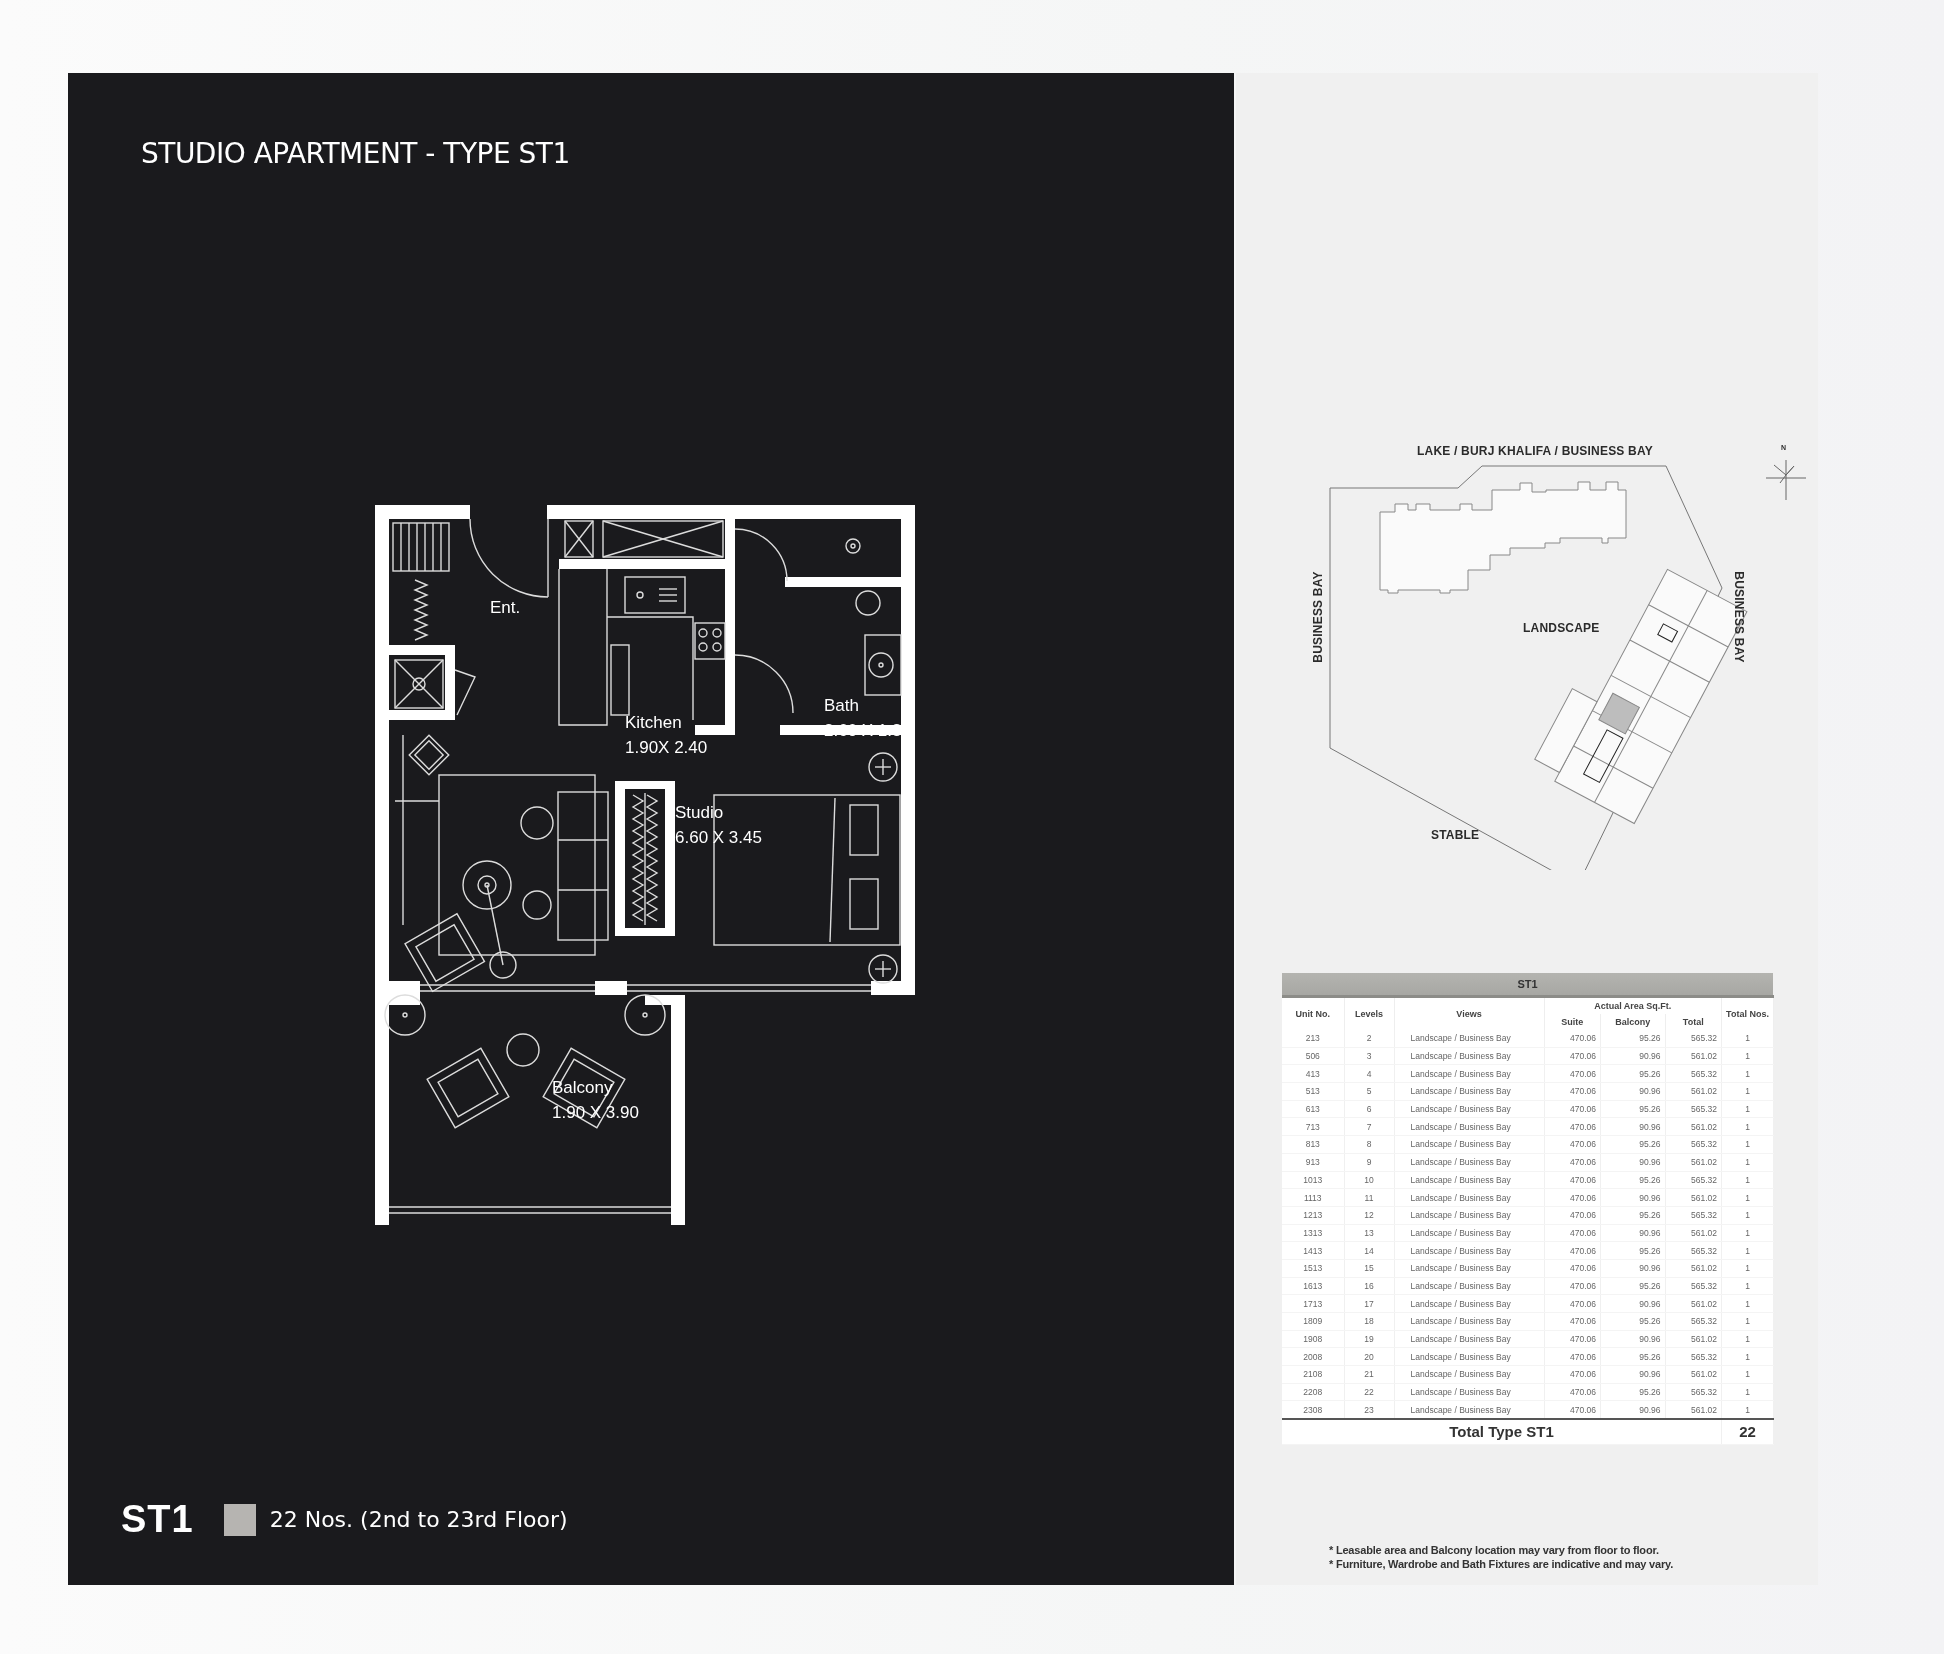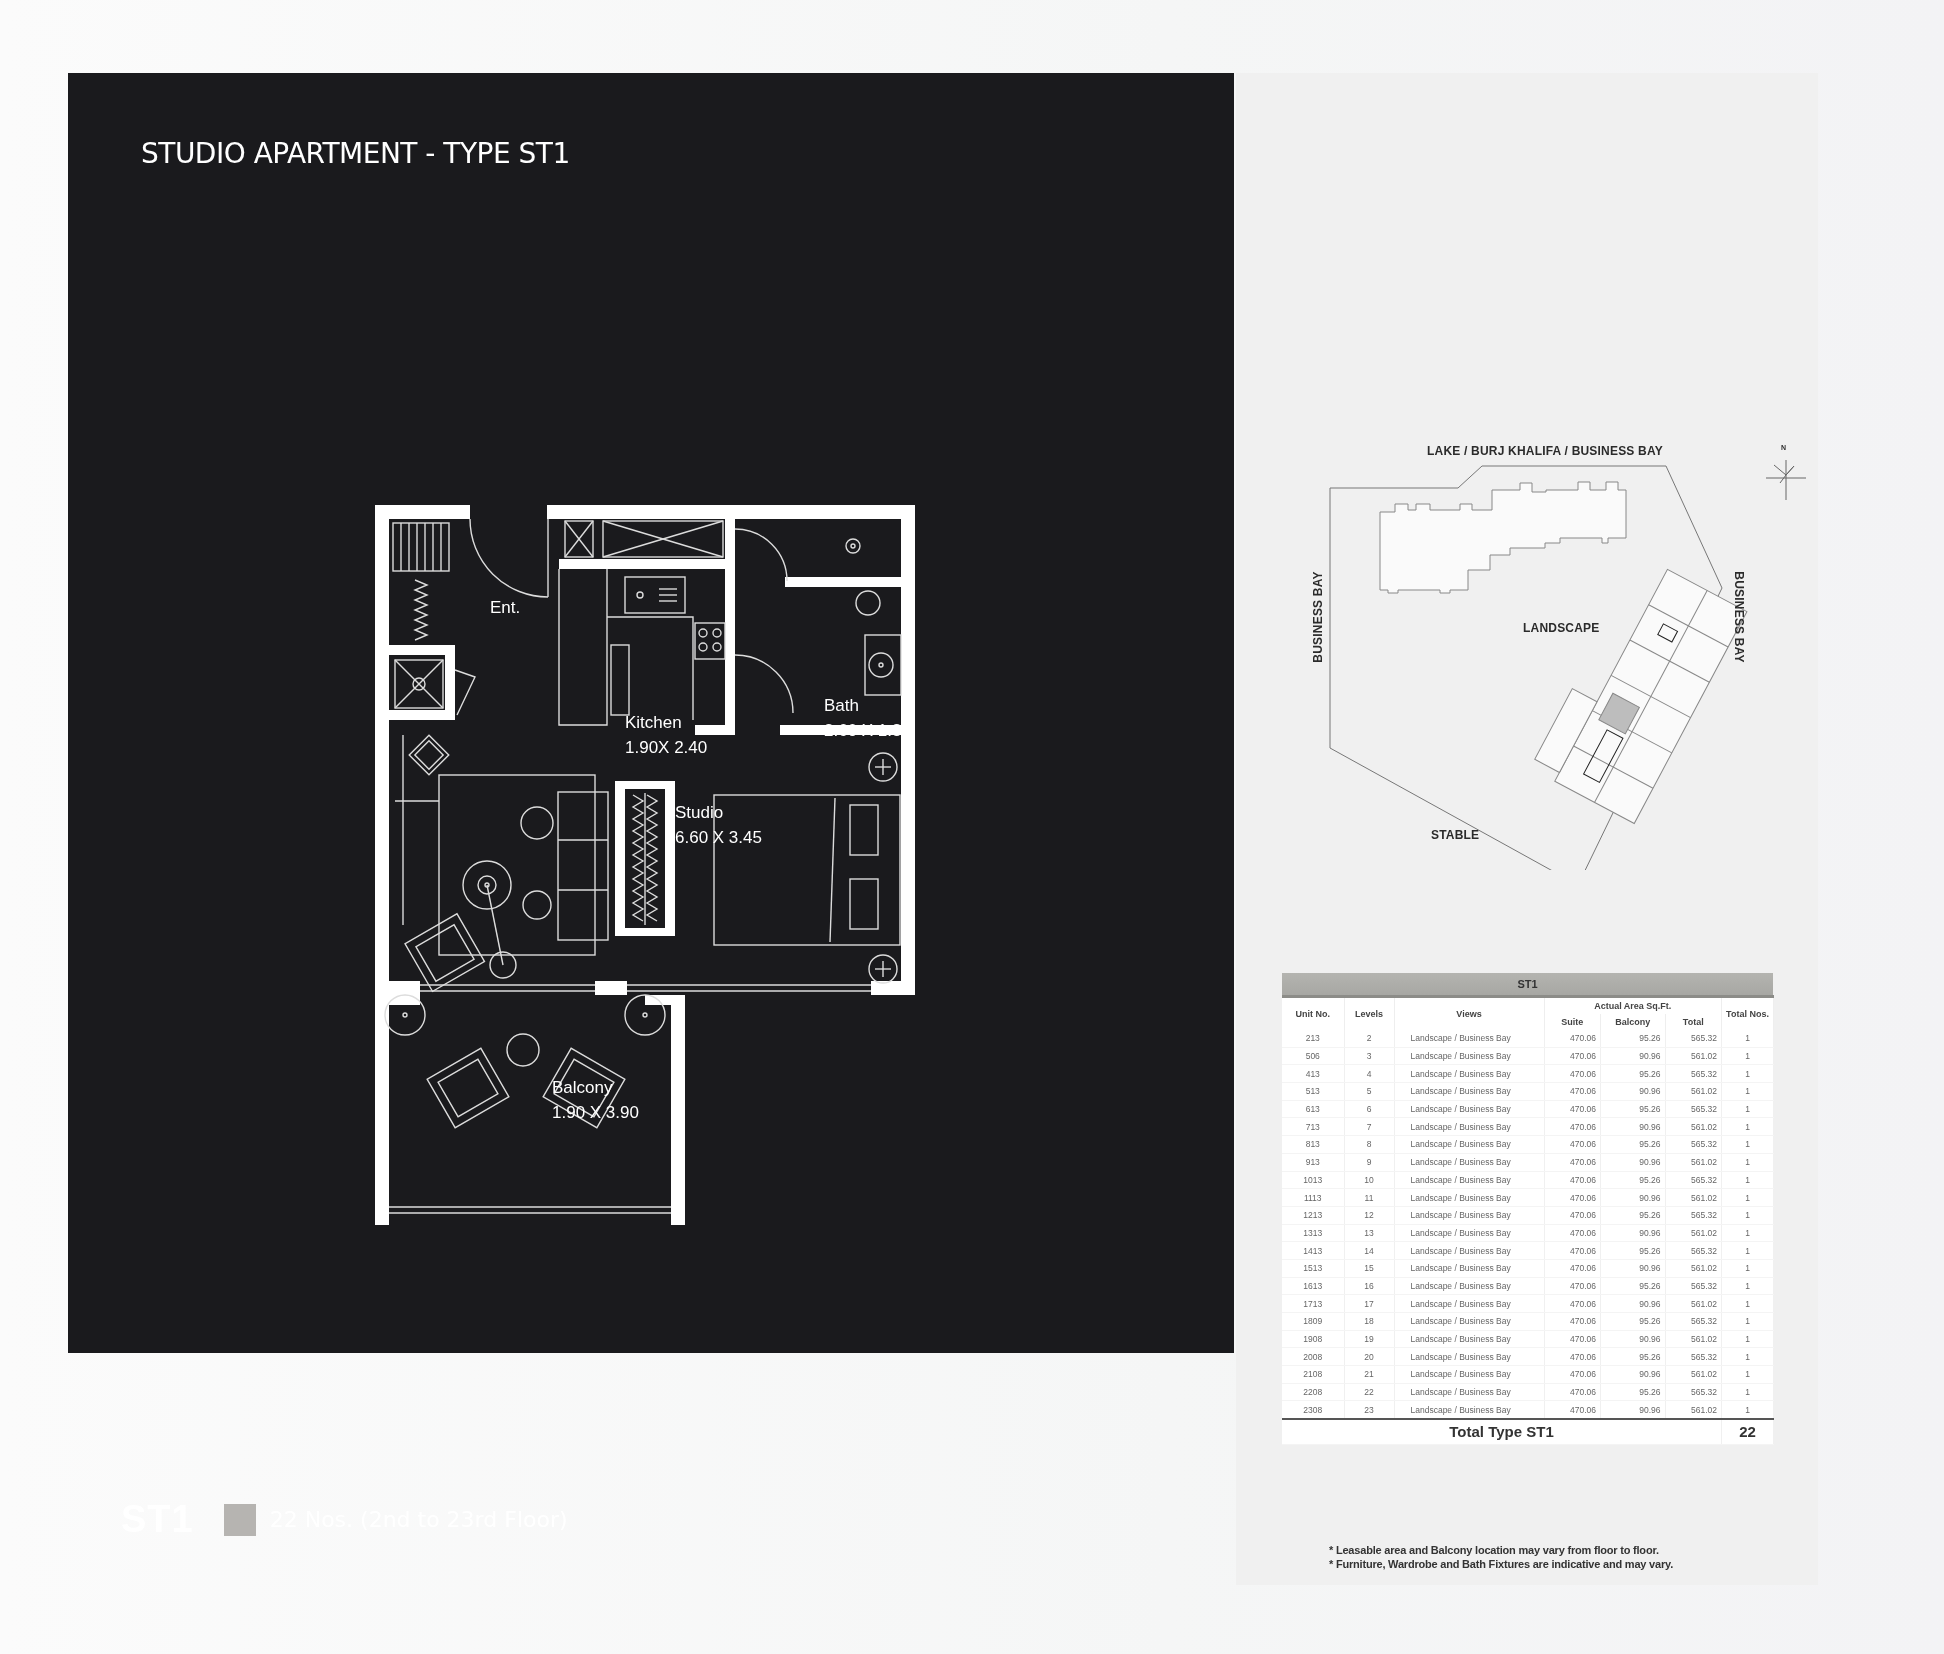--- a/index.html
+++ b/index.html
@@ -10,7 +10,7 @@
       position: relative;
     }
     .dark-panel {
-      position: absolute; left: 68px; top: 73px; width: 1166px; height: 1280px;
+      position: absolute; left: 68px; top: 73px; width: 1166px; height: 1512px;
       background: #1a1a1d;
     }
     .light-panel {

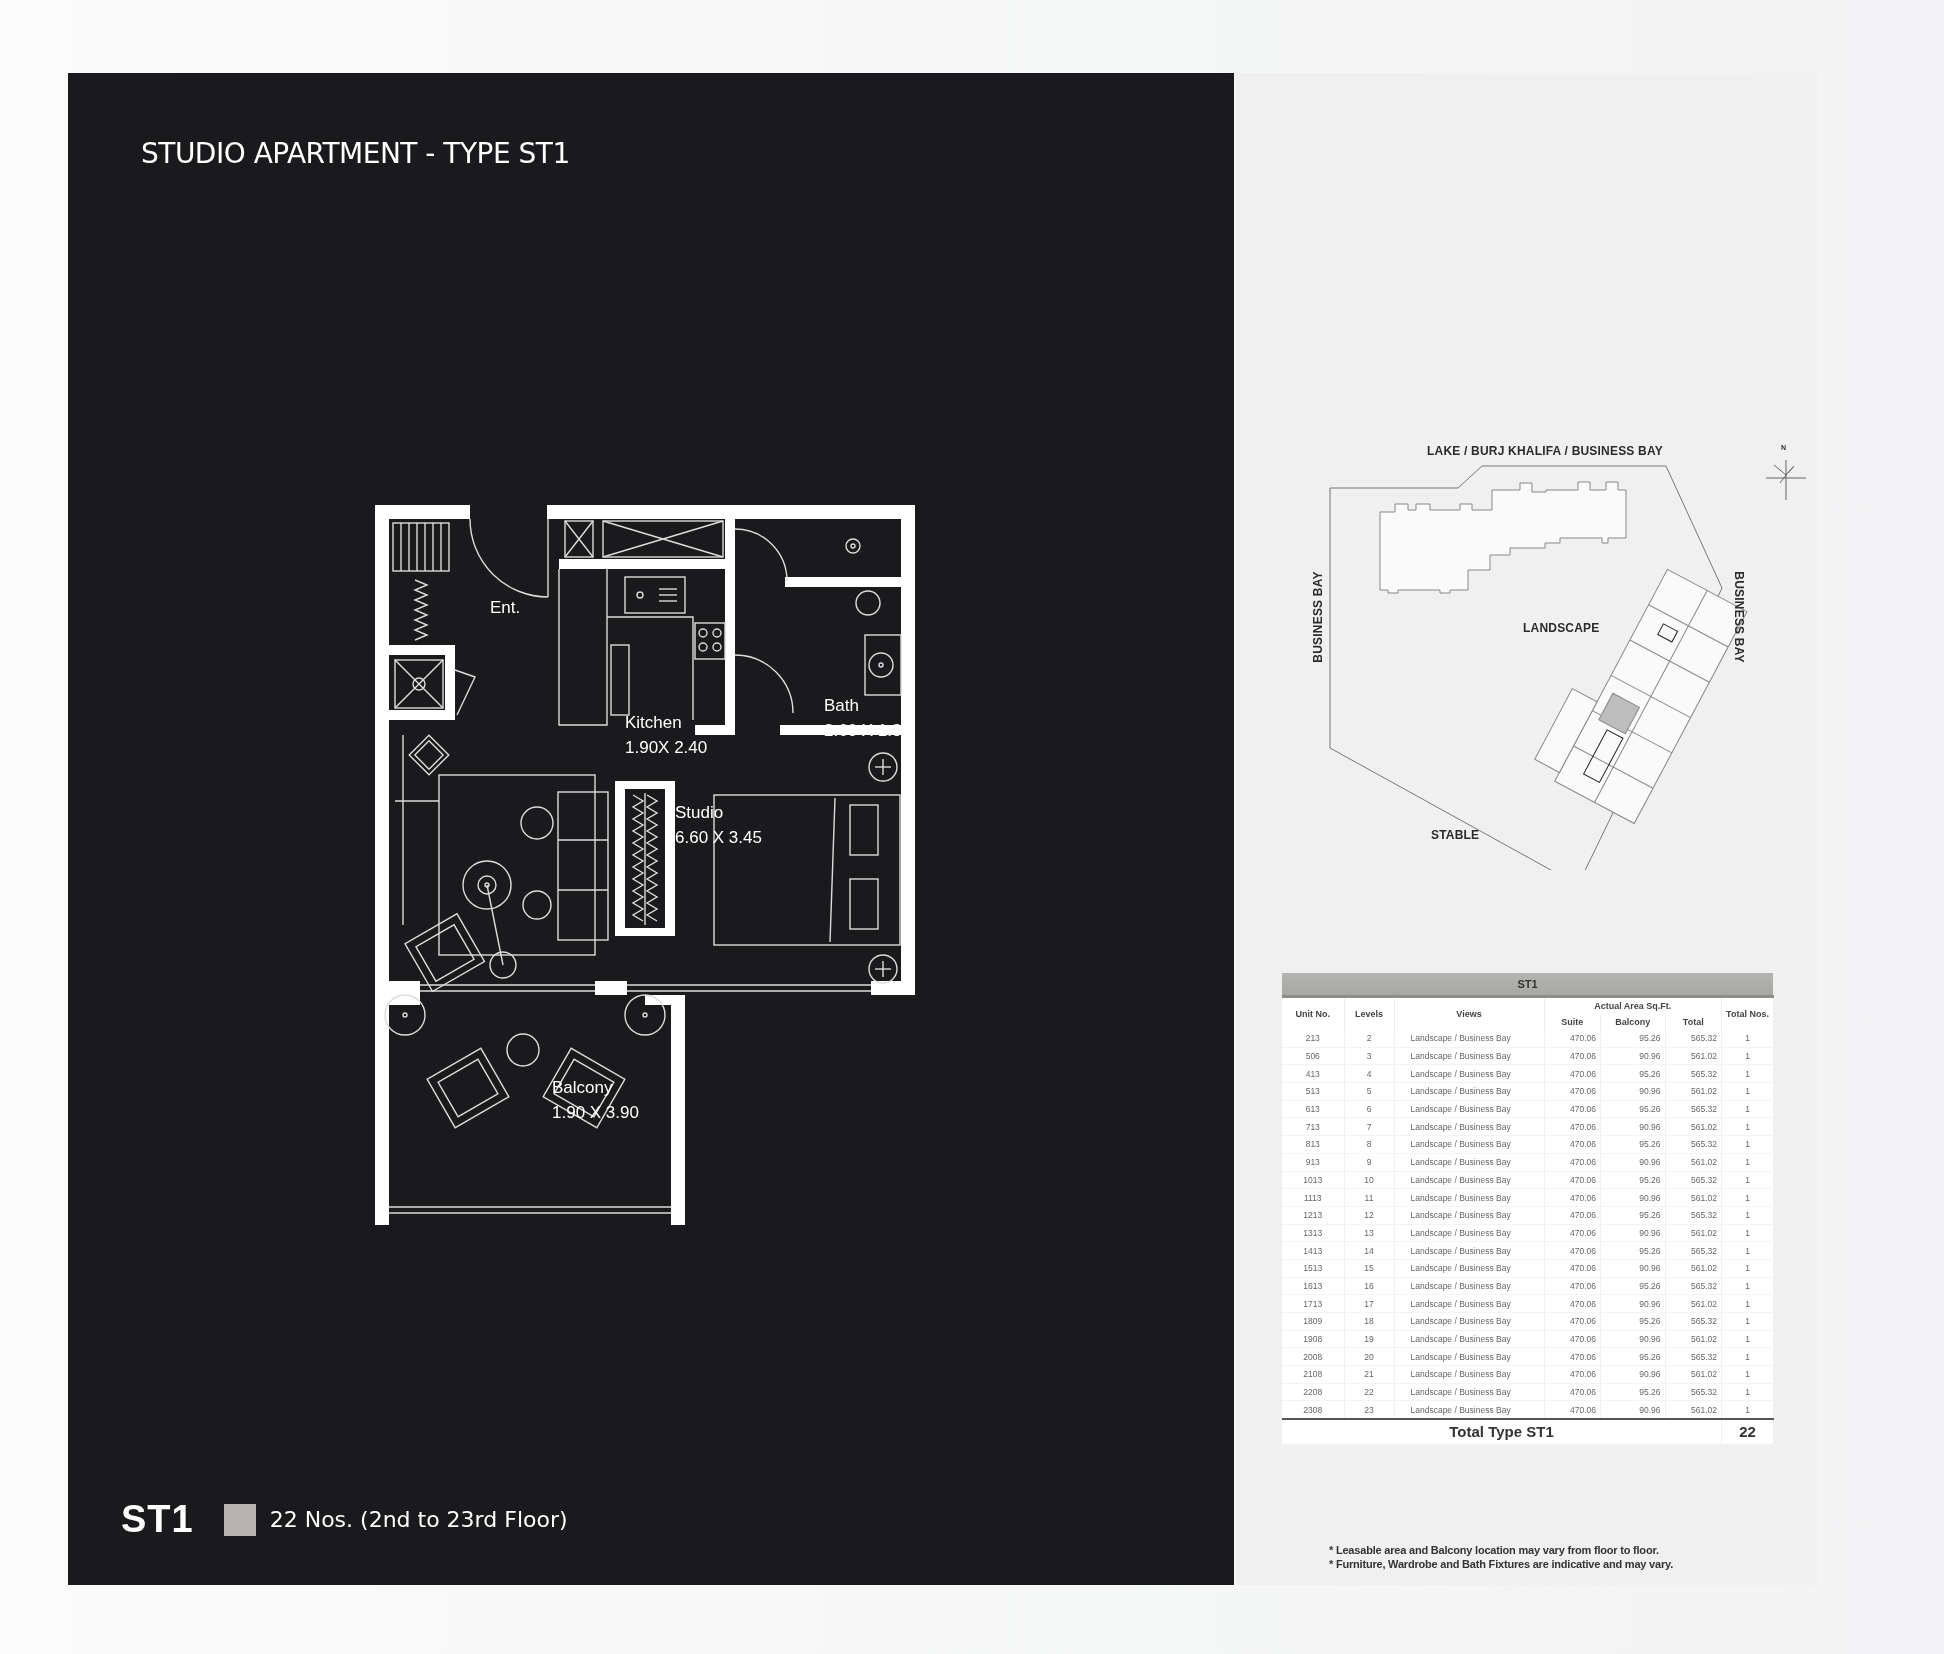--- a/index.html
+++ b/index.html
@@ -275,7 +275,7 @@
       <line x1="466" y1="48" x2="506" y2="48"></line>
     </g>
   </svg>
-  <div class="site-label" style="left:127px; top:14px;">LAKE / BURJ KHALIFA / BUSINESS BAY</div>
+  <div class="site-label" style="left:117px; top:14px;">LAKE / BURJ KHALIFA / BUSINESS BAY</div>
   <div class="site-label vertical-l" style="left:-28px; top:180px;">BUSINESS BAY</div>
   <div class="site-label vertical-r" style="left:393px; top:180px;">BUSINESS BAY</div>
   <div class="site-label" style="left:189px; top:191px;margin-left:34px;">LANDSCAPE</div>

